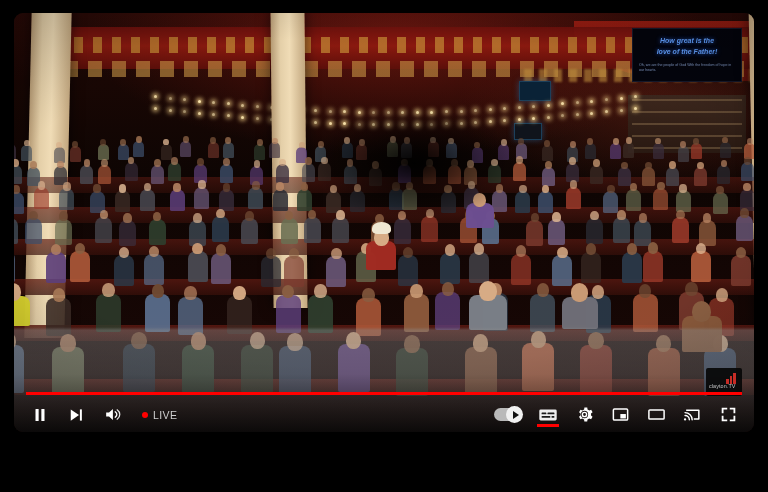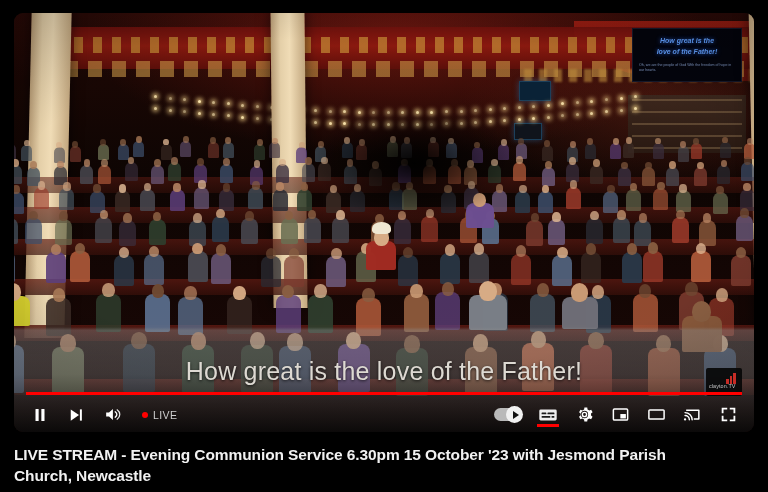--- a/index.html
+++ b/index.html
@@ -755,7 +755,6 @@
 
       <div class="bottom-scrim"></div>
 
-      <div class="caption">How great is the love of the Father!</div>
 
       <div class="watermark">
         <div class="wm-bars">

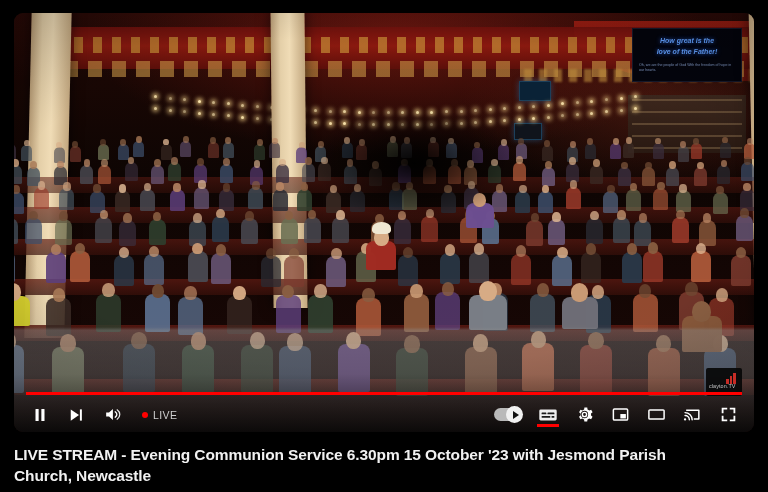--- a/index.html
+++ b/index.html
@@ -881,7 +881,6 @@
     </div>
   </div>
 
-  <div class="title">LIVE STREAM - Evening Communion Service 6.30pm 15 October '23 with Jesmond Parish Church, Newcastle</div>
 
 </div>
 

